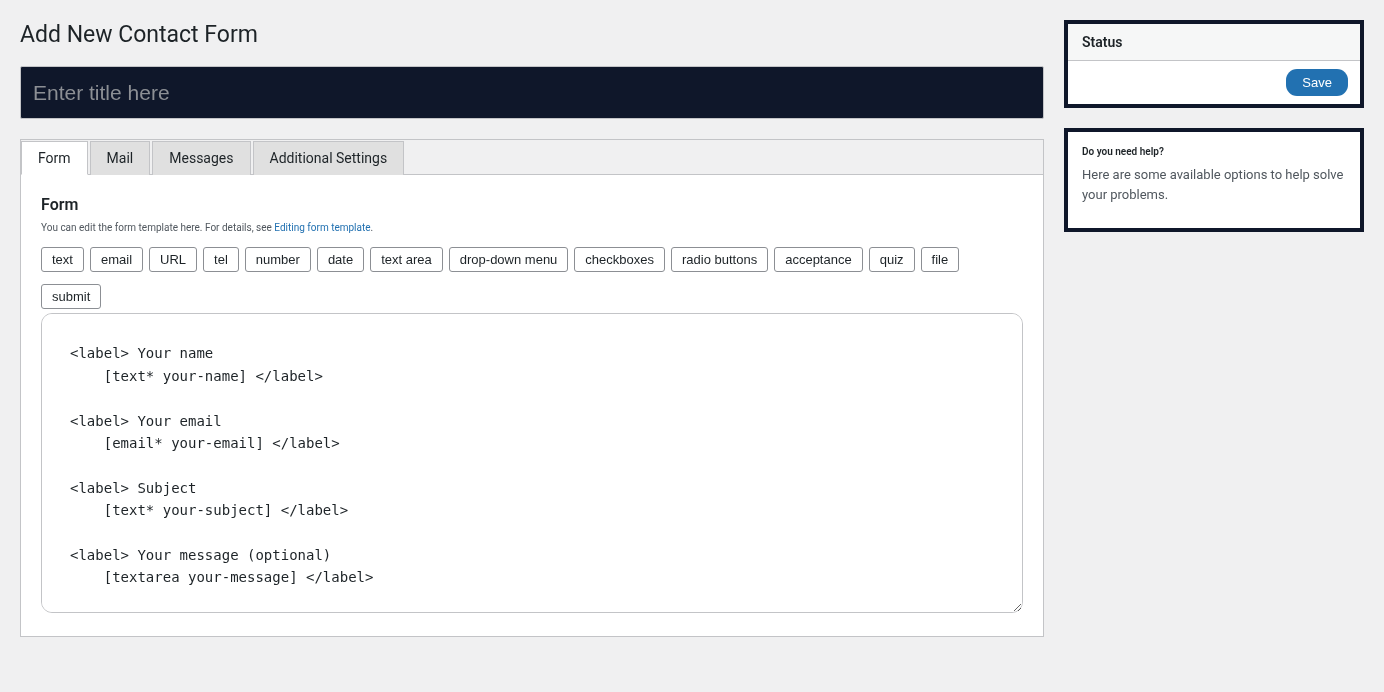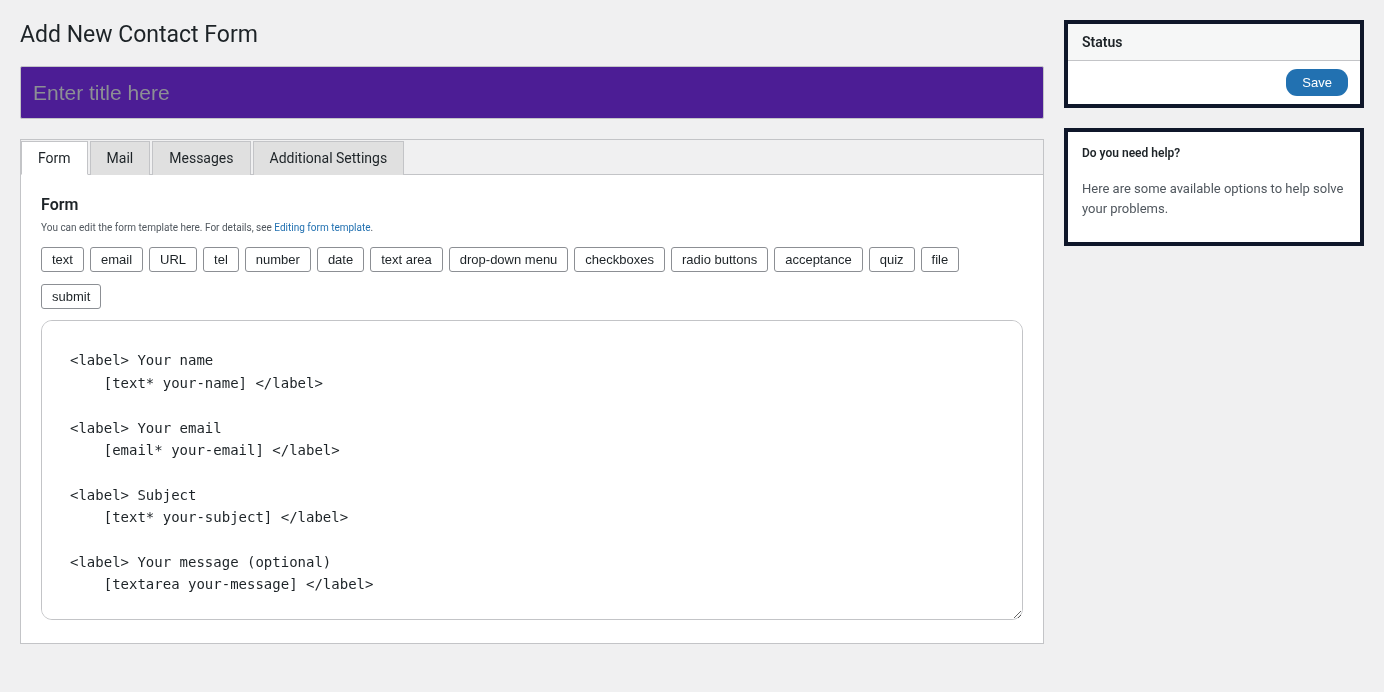--- a/index.html
+++ b/index.html
@@ -27,7 +27,7 @@
       line-height: 1.3;
     }
     .title-input-wrapper {
-      background: #4c1d95;
+      background: #0f172a;
       border: 1px solid #c3c4c7;
       border-radius: 2px;
       margin-bottom: 20px;

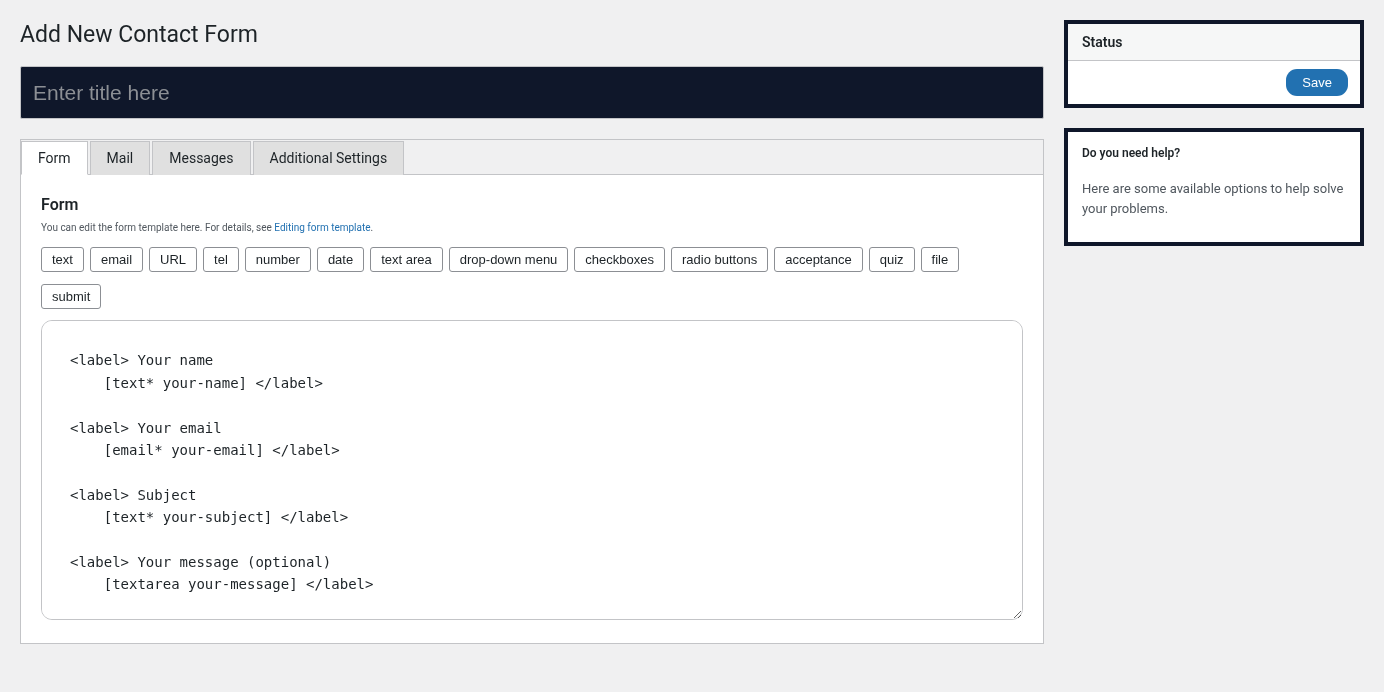--- a/index.html
+++ b/index.html
@@ -156,9 +156,9 @@
       padding: 14px;
     }
     .help-title {
-      font-size: 12px;
+      font-size: 10px;
       font-weight: 600;
-      margin-bottom: 19px;
+      margin-bottom: 8px;
     }
     .help-desc {
       font-size: 13px;

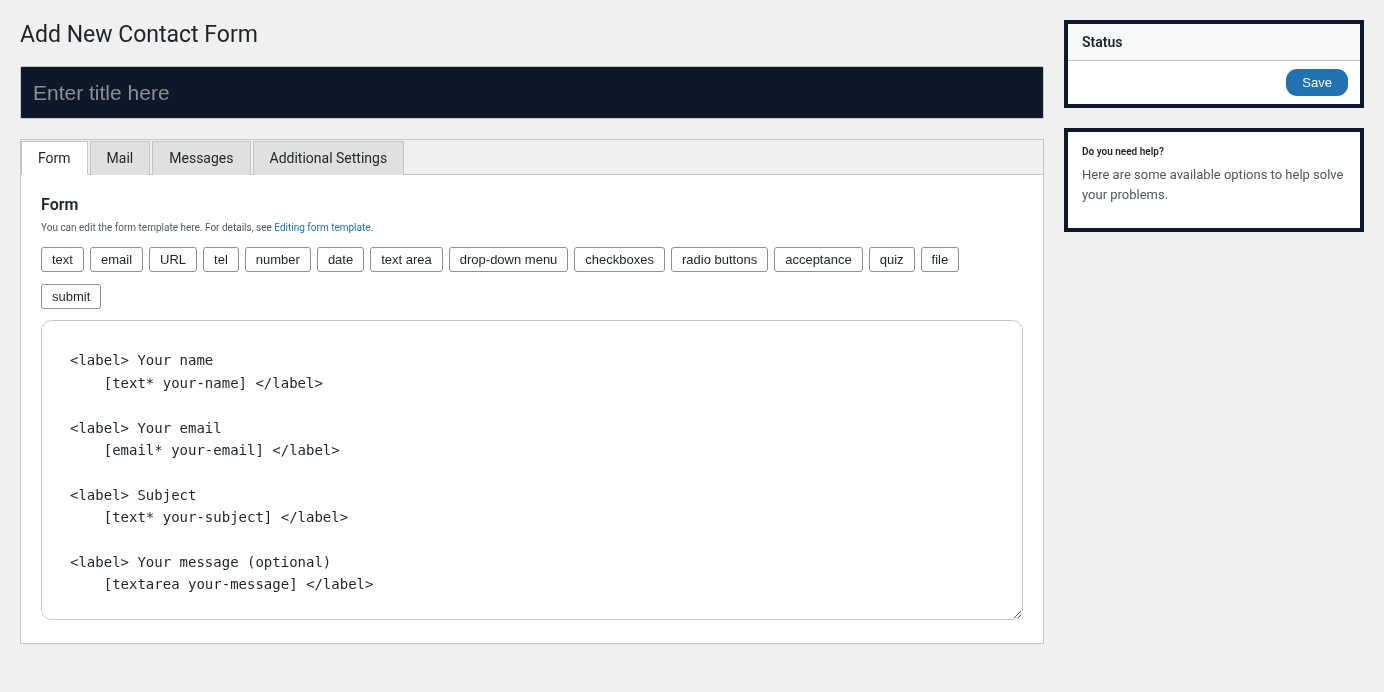--- a/index.html
+++ b/index.html
@@ -219,7 +219,7 @@
           <button class="tag-btn">quiz</button>
           <button class="tag-btn">file</button>
         </div>
-        <div style="margin-bottom:11px;">
+        <div style="margin-bottom:4px;">
           <button class="tag-btn">submit</button>
         </div>
 

